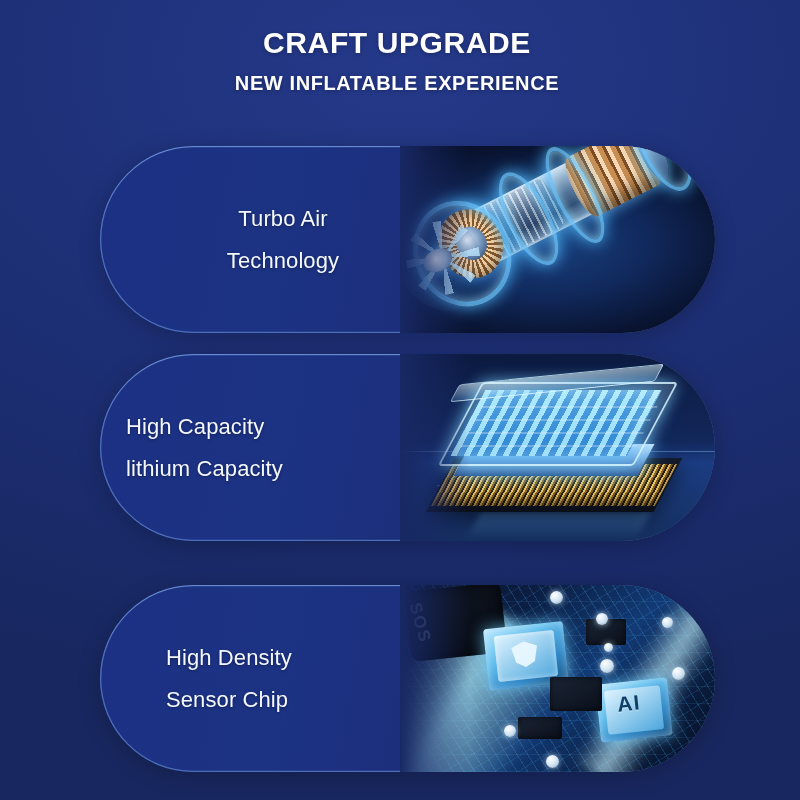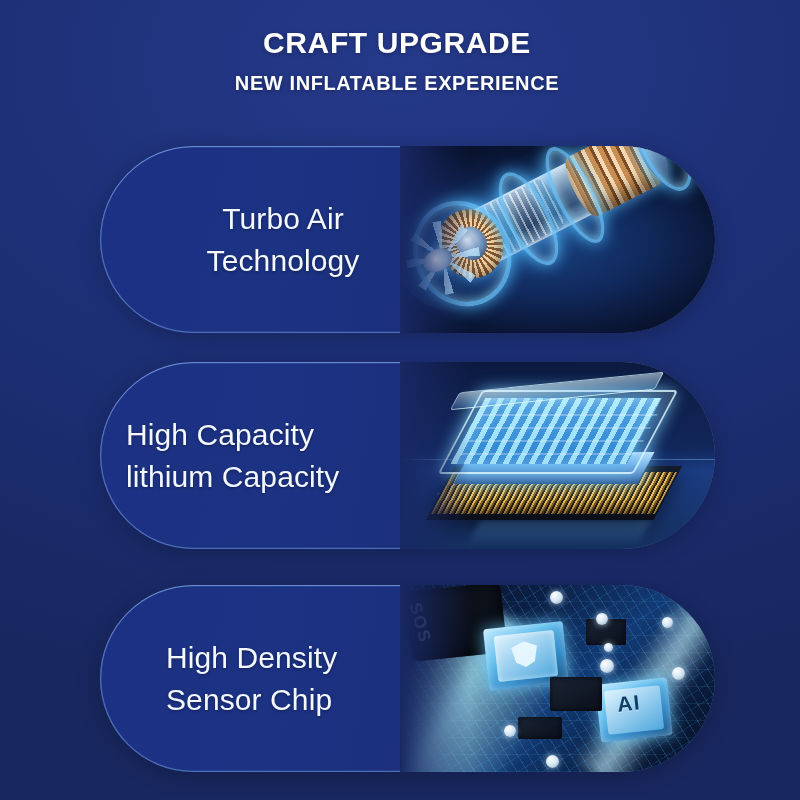--- a/index.html
+++ b/index.html
@@ -72,7 +72,7 @@
   }
   .card-label .line {
     color: #f4f8ff;
-    font-size: 30px;
+    font-size: 22px;
     line-height: 42px;
     font-weight: normal;
     letter-spacing: 0.1px;

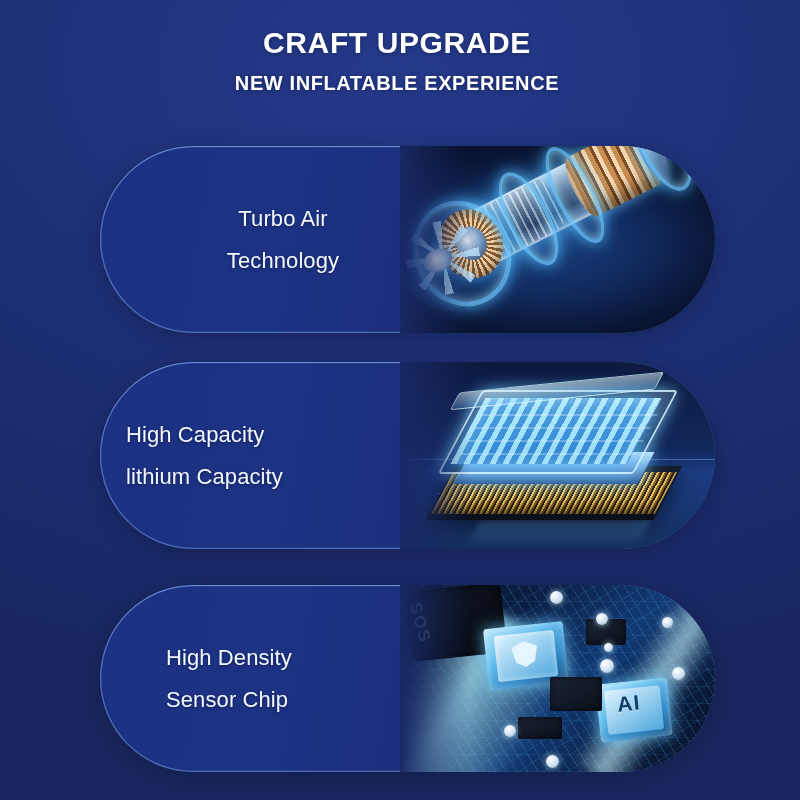--- a/index.html
+++ b/index.html
@@ -54,7 +54,7 @@
     pointer-events:none;
   }
   #card-1 { top: 146px; }
-  #card-2 { top: 362px; text-align: right; }
+  #card-2 { top: 354px; text-align: right; }
   #card-3 { top: 585px; }
 
   .card-label {

